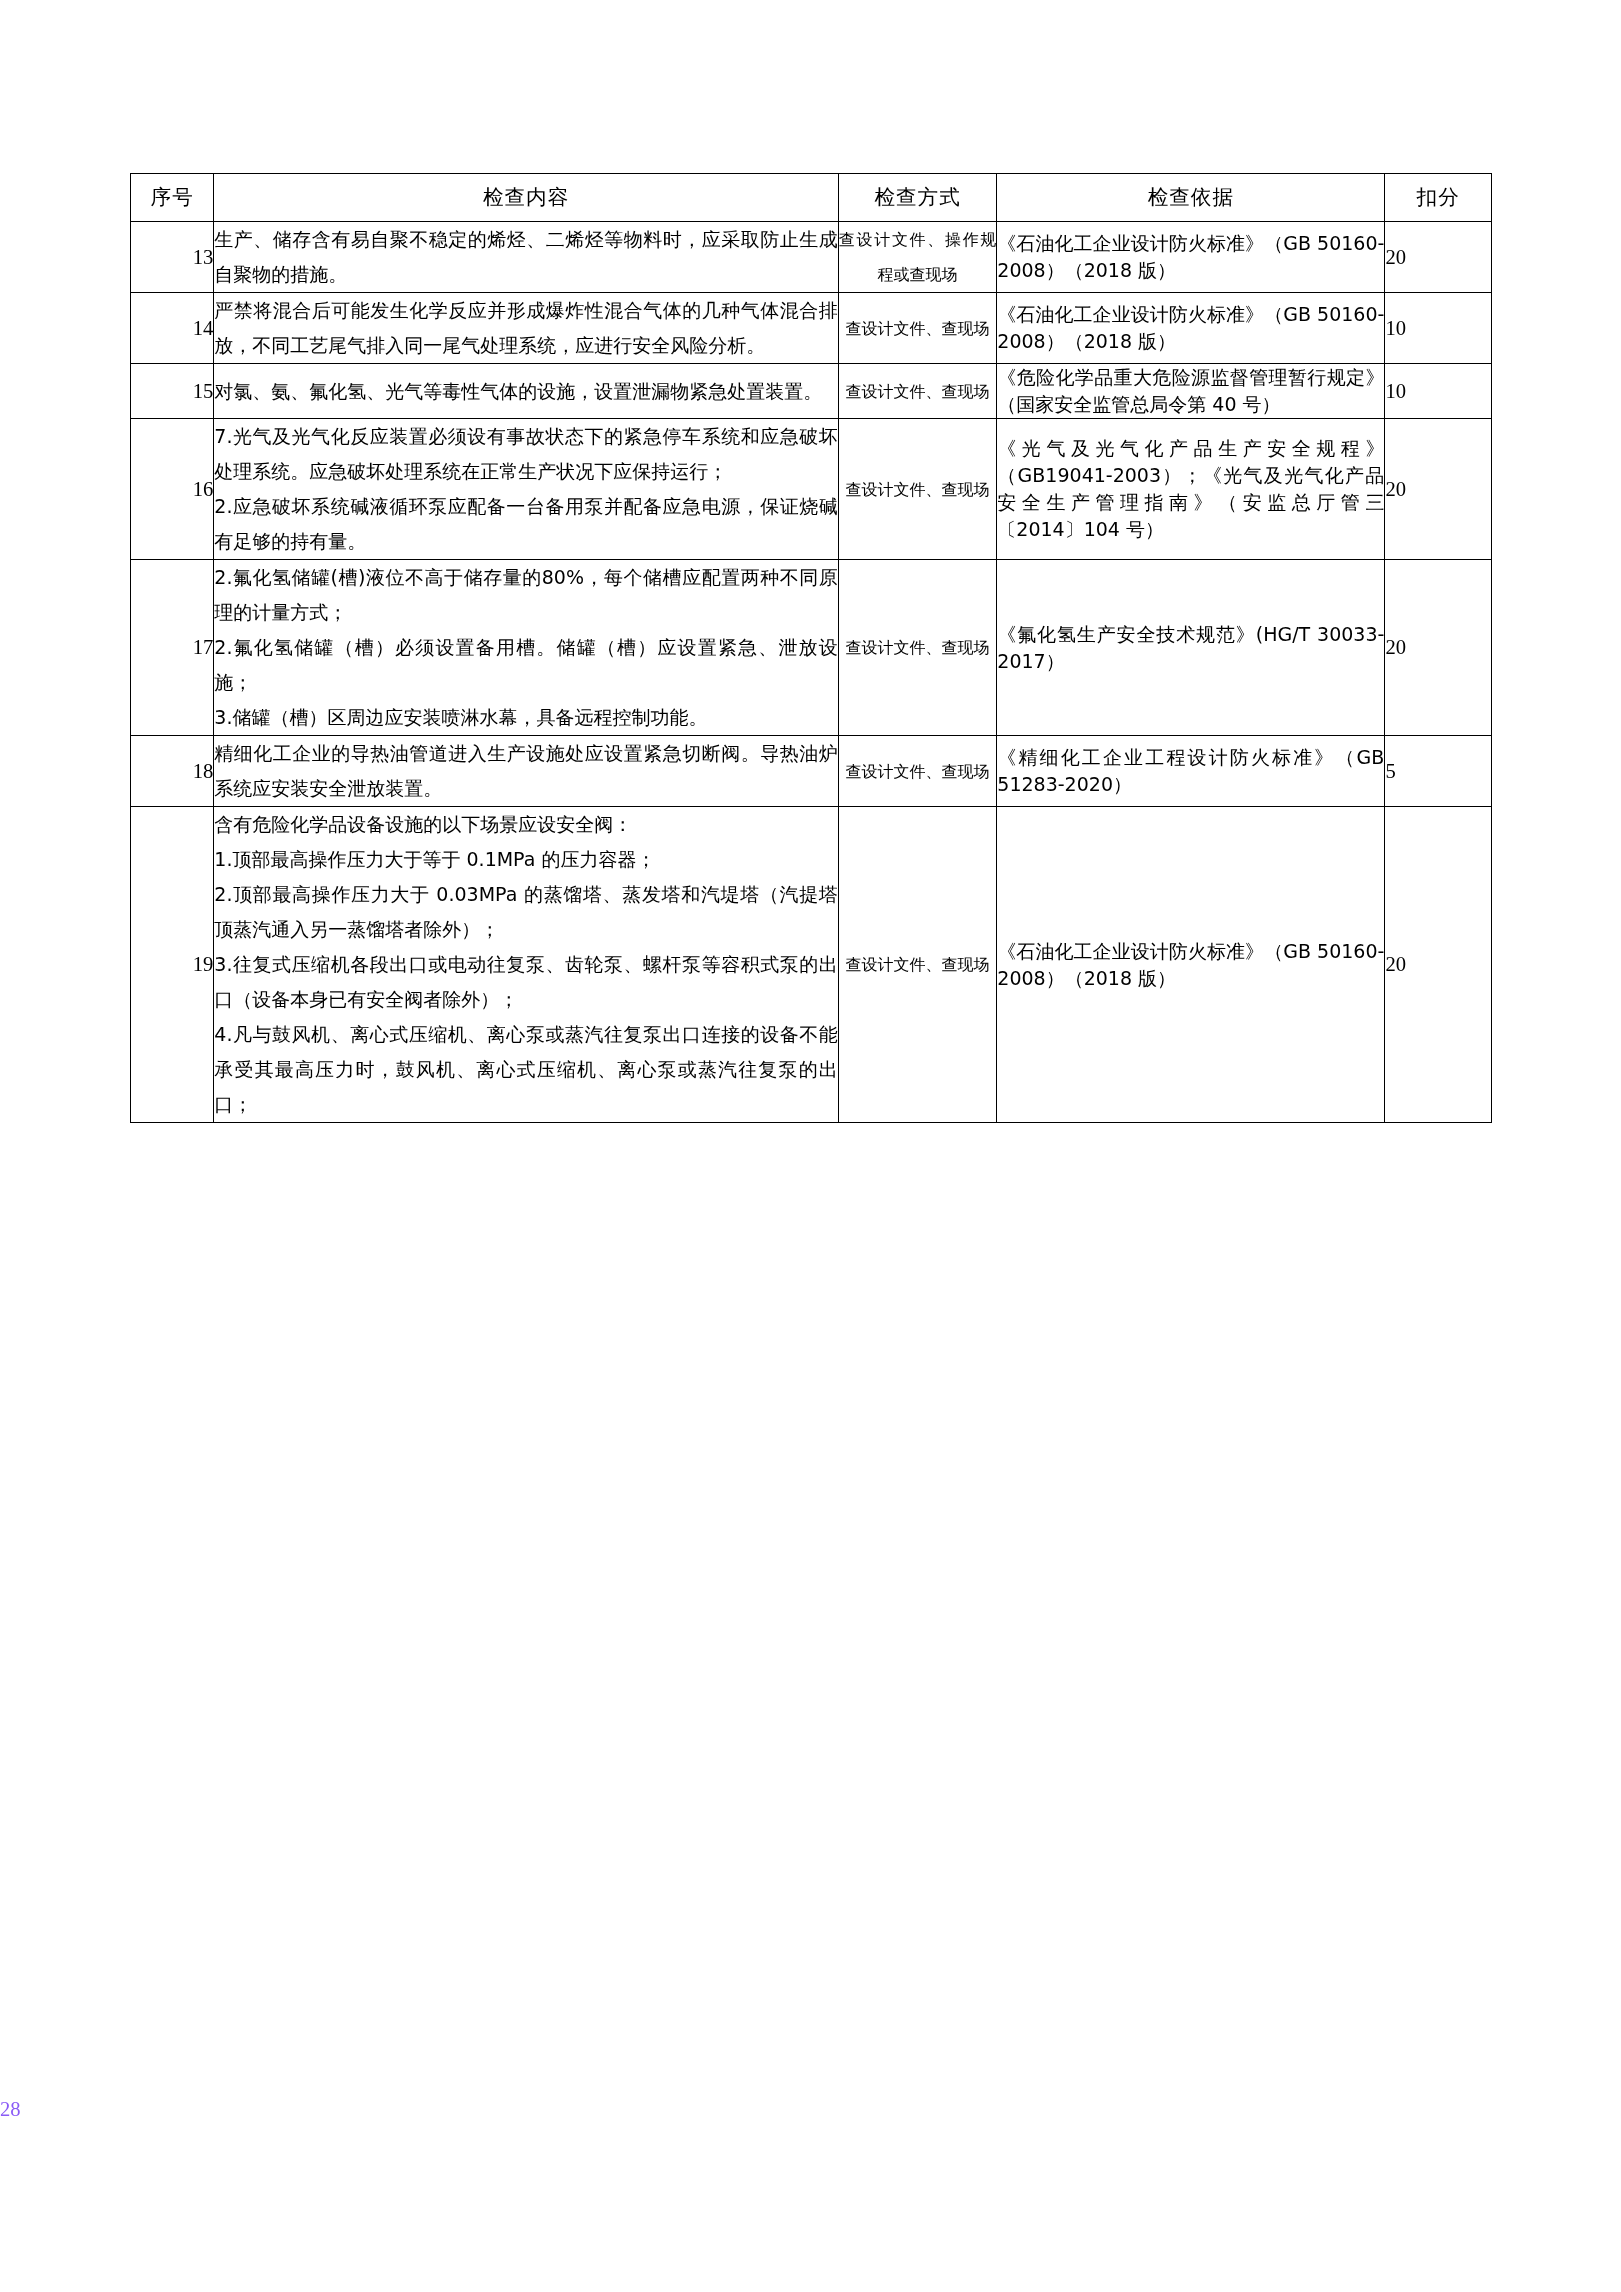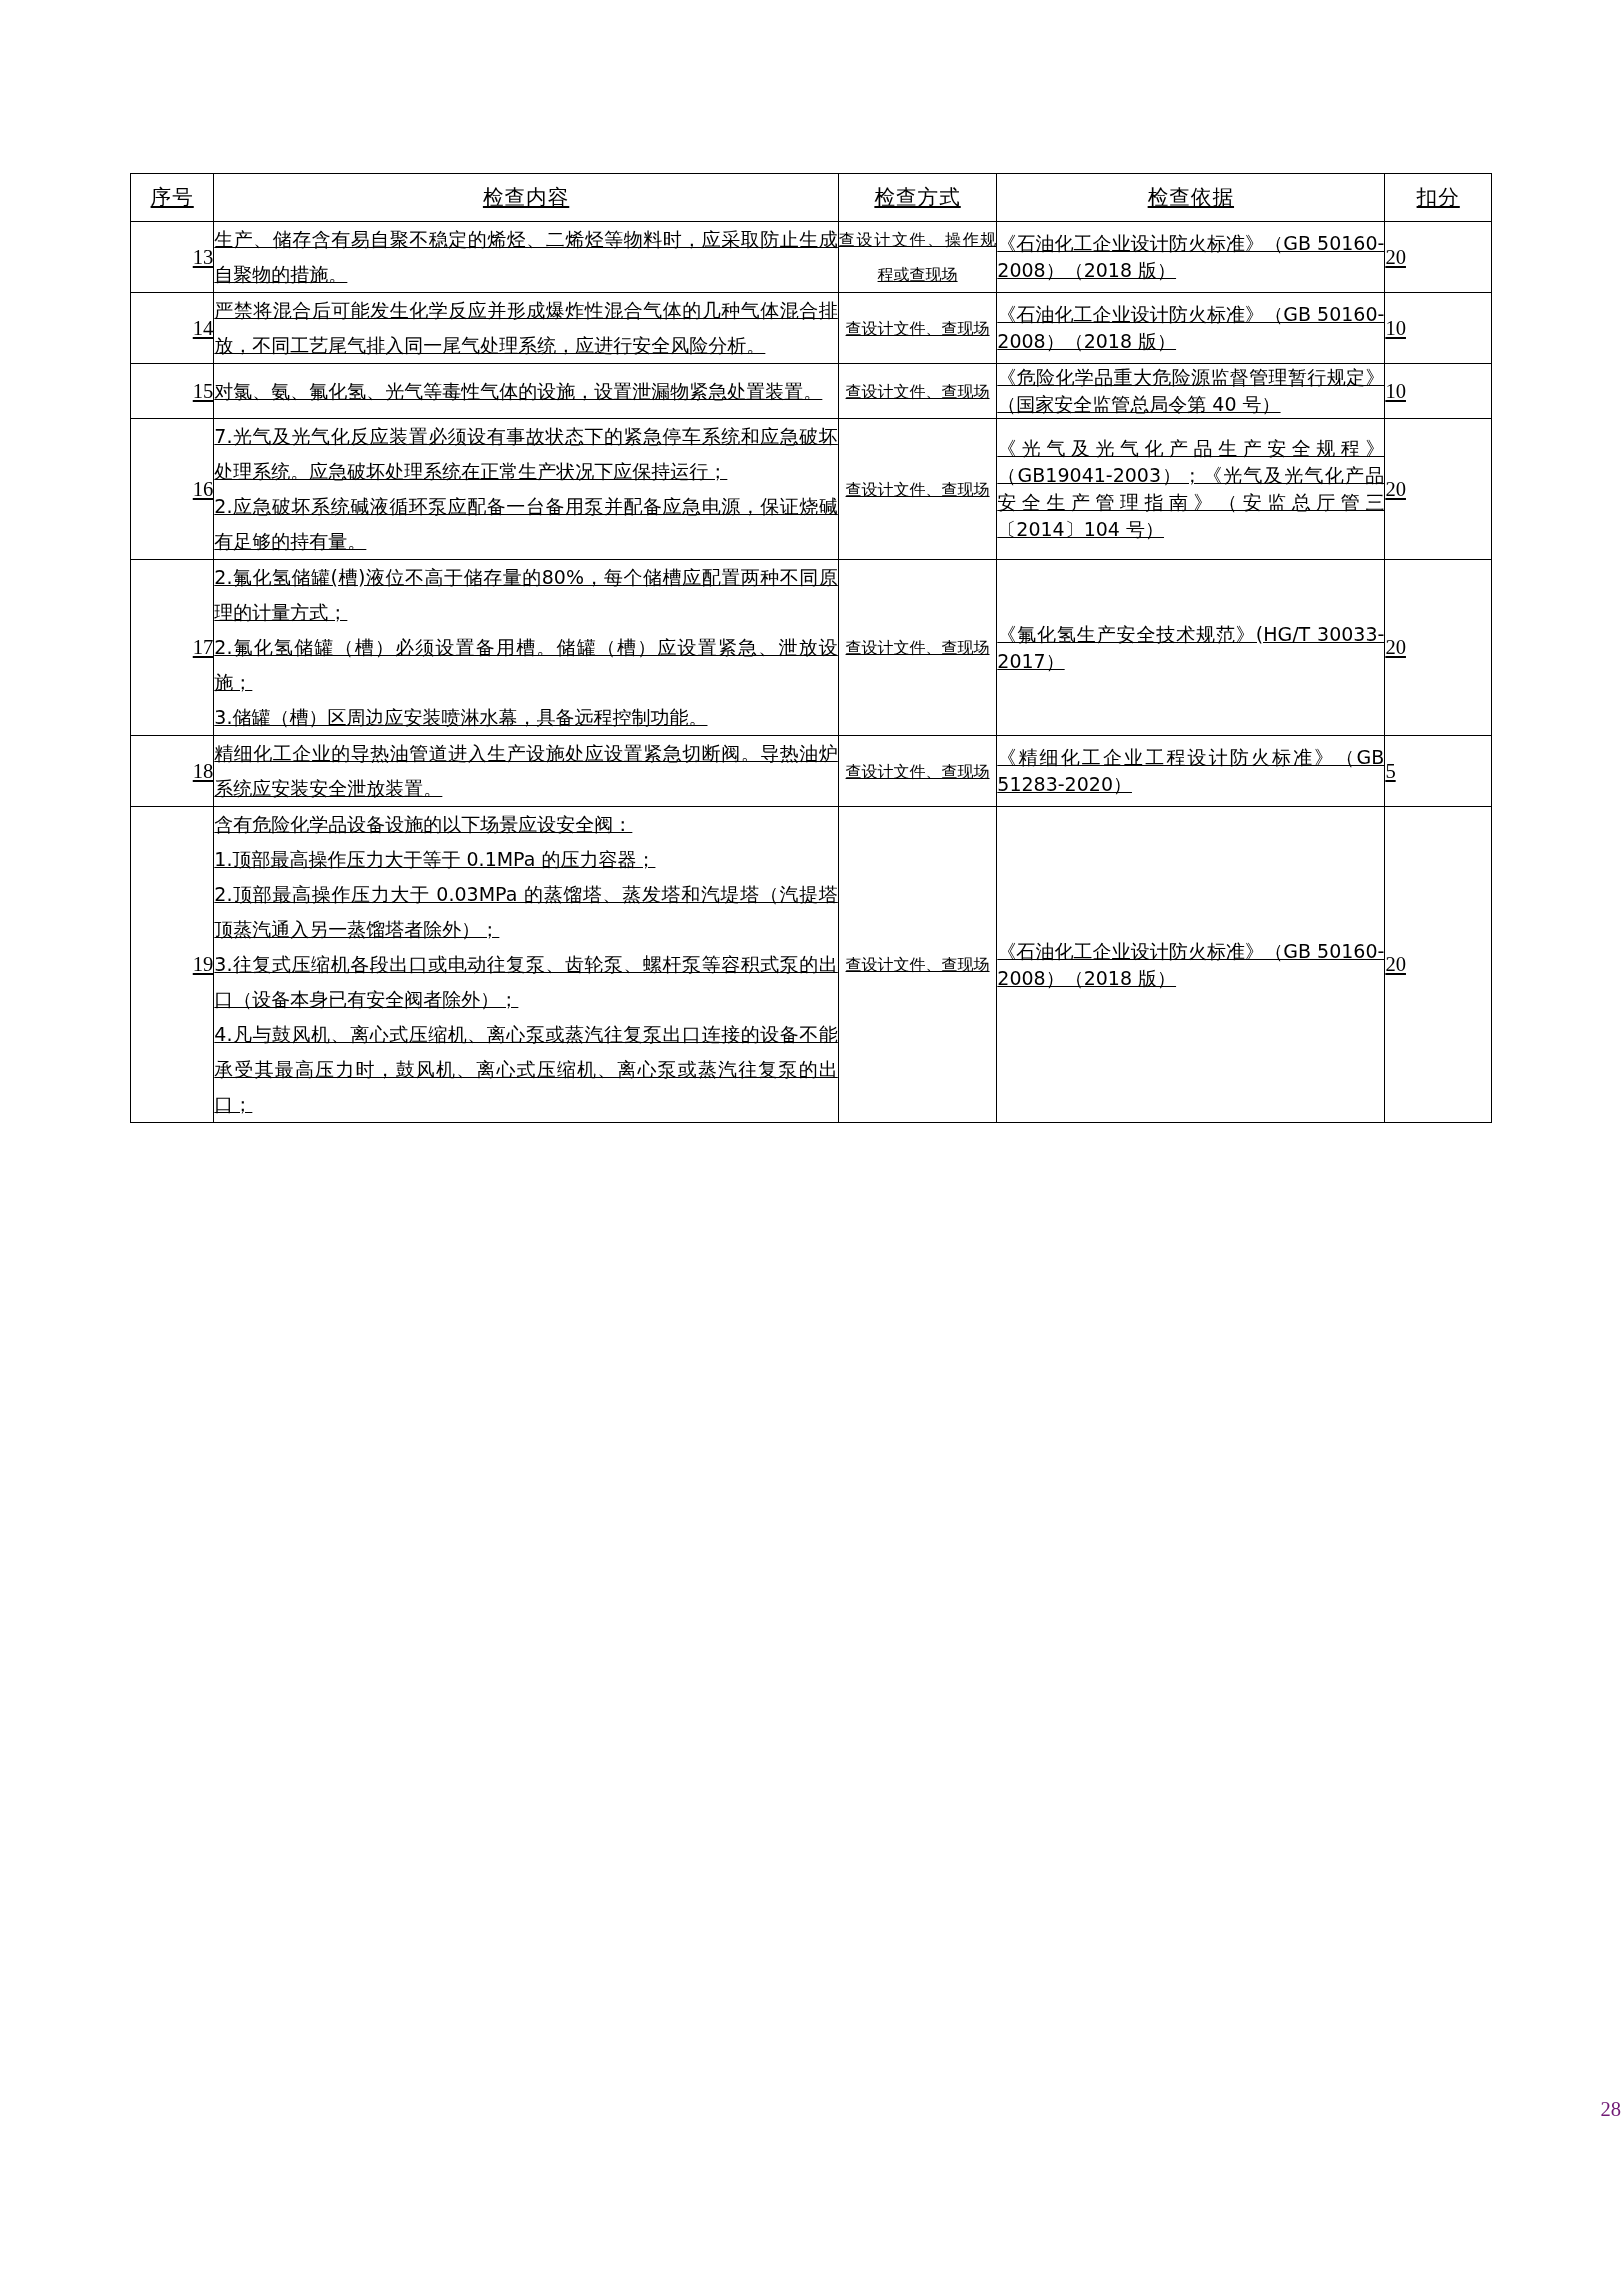--- a/index.html
+++ b/index.html
@@ -33,7 +33,6 @@
     width: 1362px;
     table-layout: fixed;
     background: #fff;
-    text-decoration: underline;
   }
   table.checklist td, table.checklist th {
     border: 1.4px solid #000;

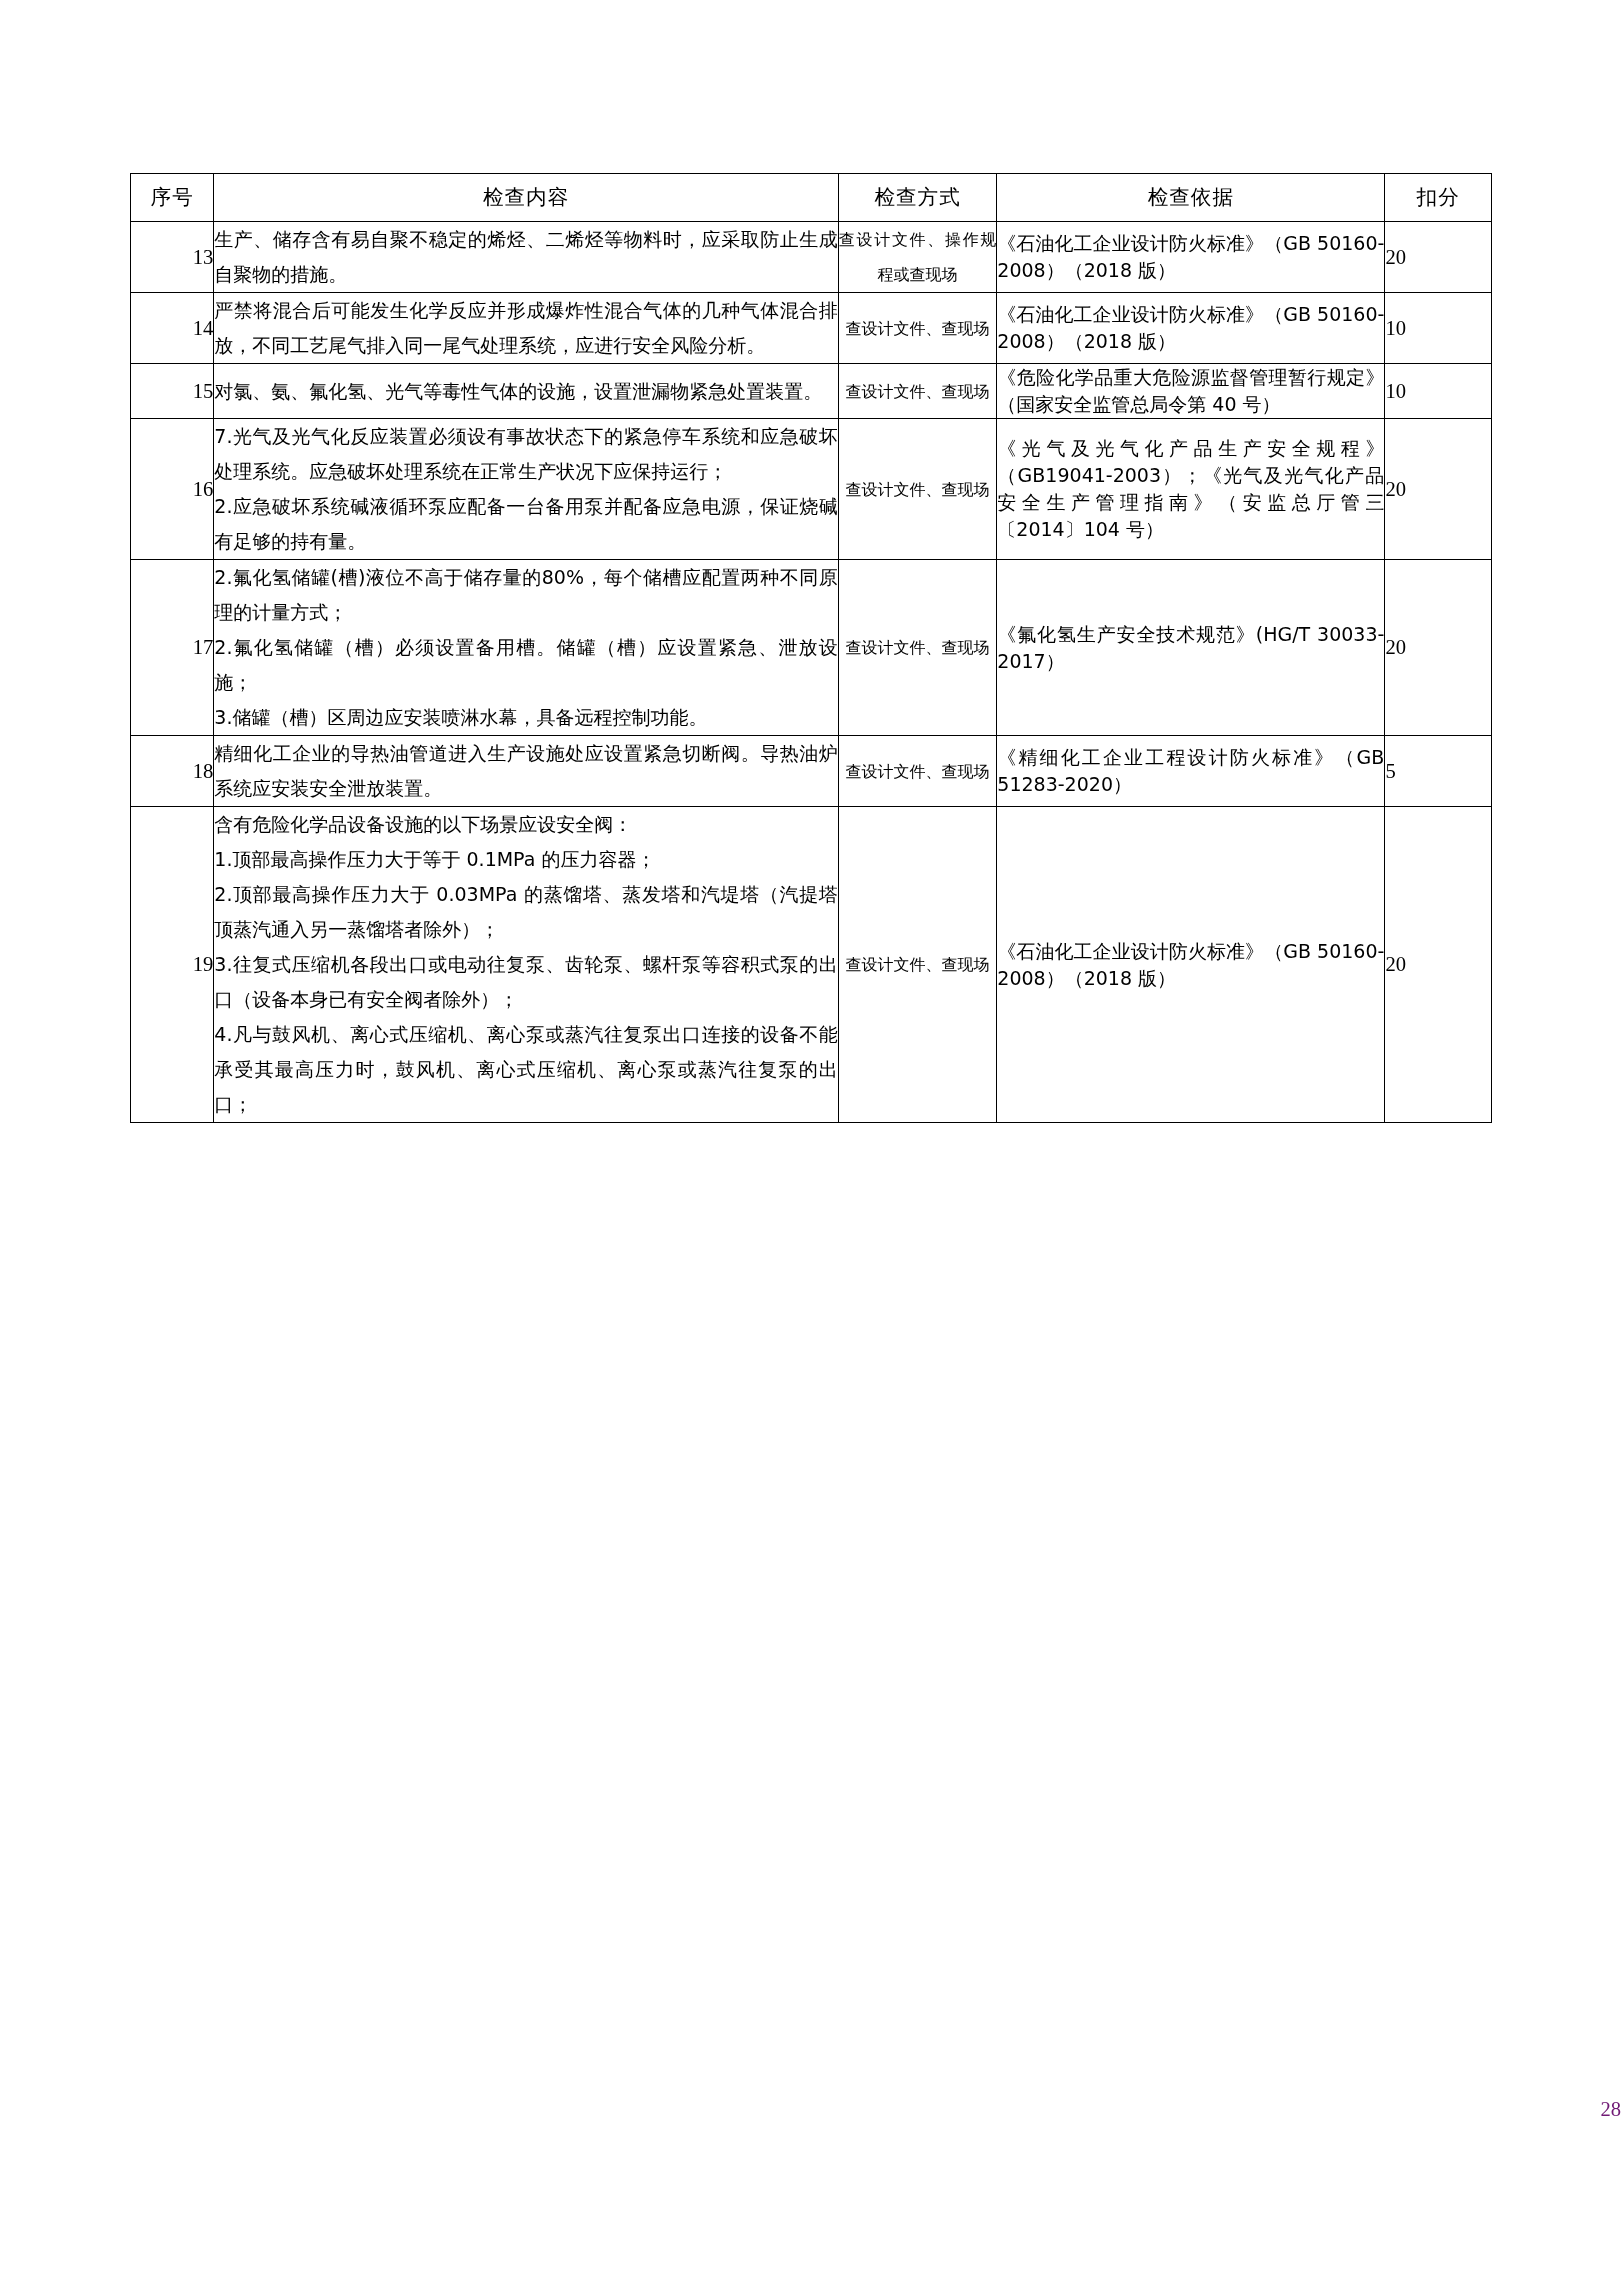--- a/index.html
+++ b/index.html
@@ -104,10 +104,10 @@
     left: 0;
     top: 2098px;
     width: 1621px;
-    text-align: right;
-    font-family: "Liberation Serif", "DejaVu Serif", serif;
-    font-size: 20.6px;
-    color: #701a75;
+    text-align: left;
+    font-family: "Liberation Serif", "DejaVu Serif", serif;
+    font-size: 20.6px;
+    color: #8b5cf6;
   }
 </style>
 </head>

